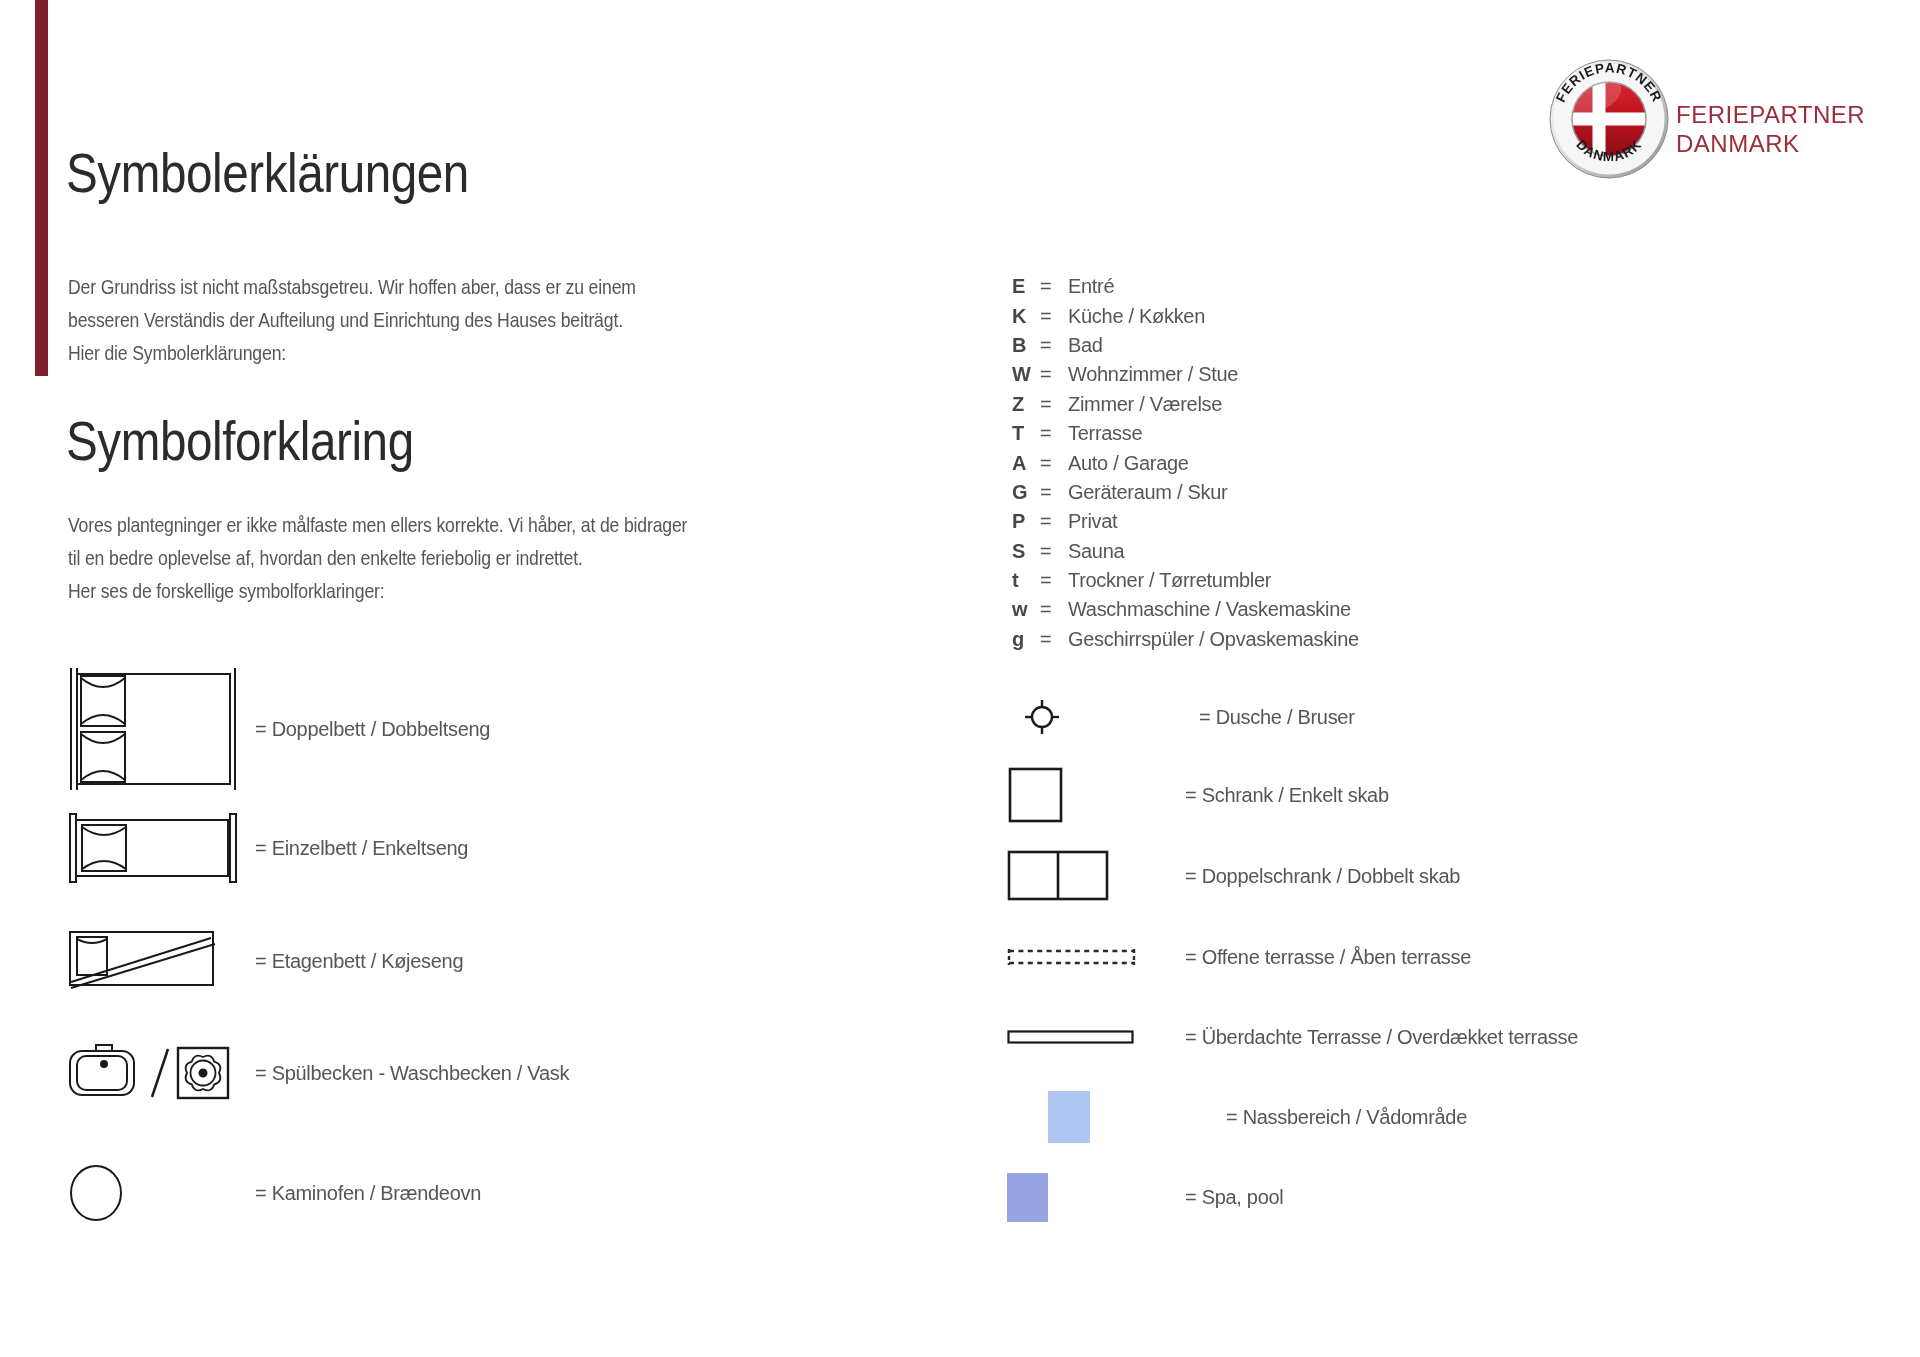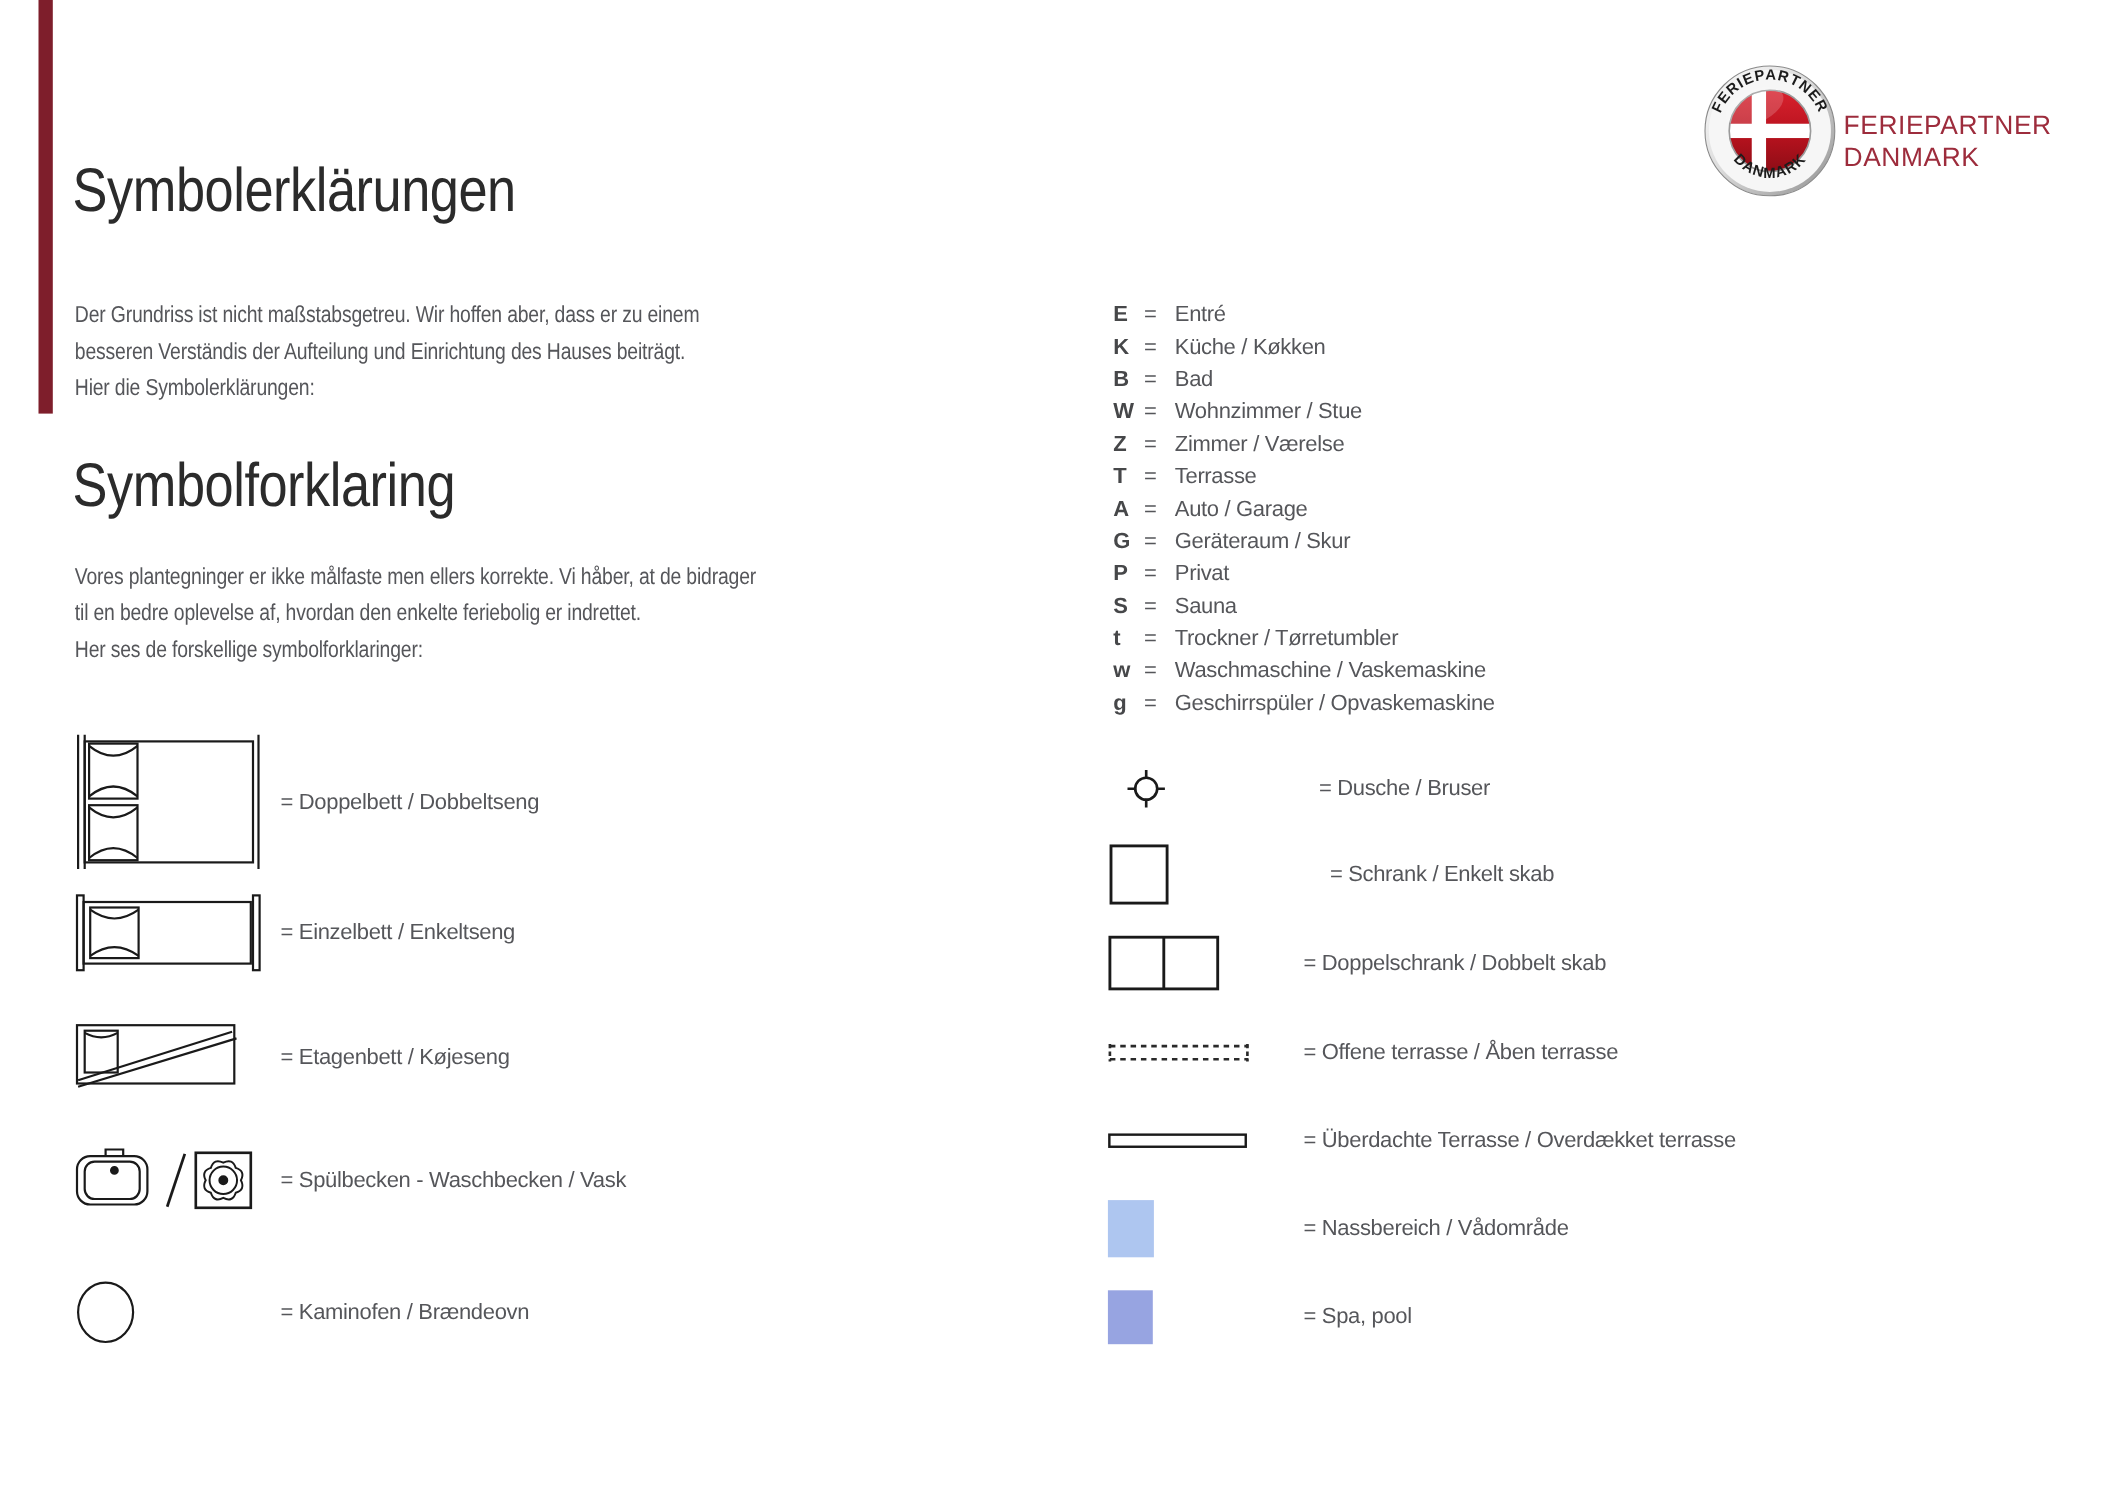--- a/index.html
+++ b/index.html
@@ -257,7 +257,7 @@
         </div>
         <div class="sym-label">= Dusche / Bruser</div>
       </div>
-      <div class="sym-row" style="left: 1007px; top: 762px; height: 66px; gap: 24px;">
+      <div class="sym-row" style="left: 1007px; top: 762px; height: 66px;">
         <div class="sym-icon" style="width:178px;">
           <svg width="58" height="58" viewBox="0 0 58 58">
     <rect x="3" y="3" width="51" height="52" fill="none" stroke="#1a1a1a" stroke-width="2.6"></rect>

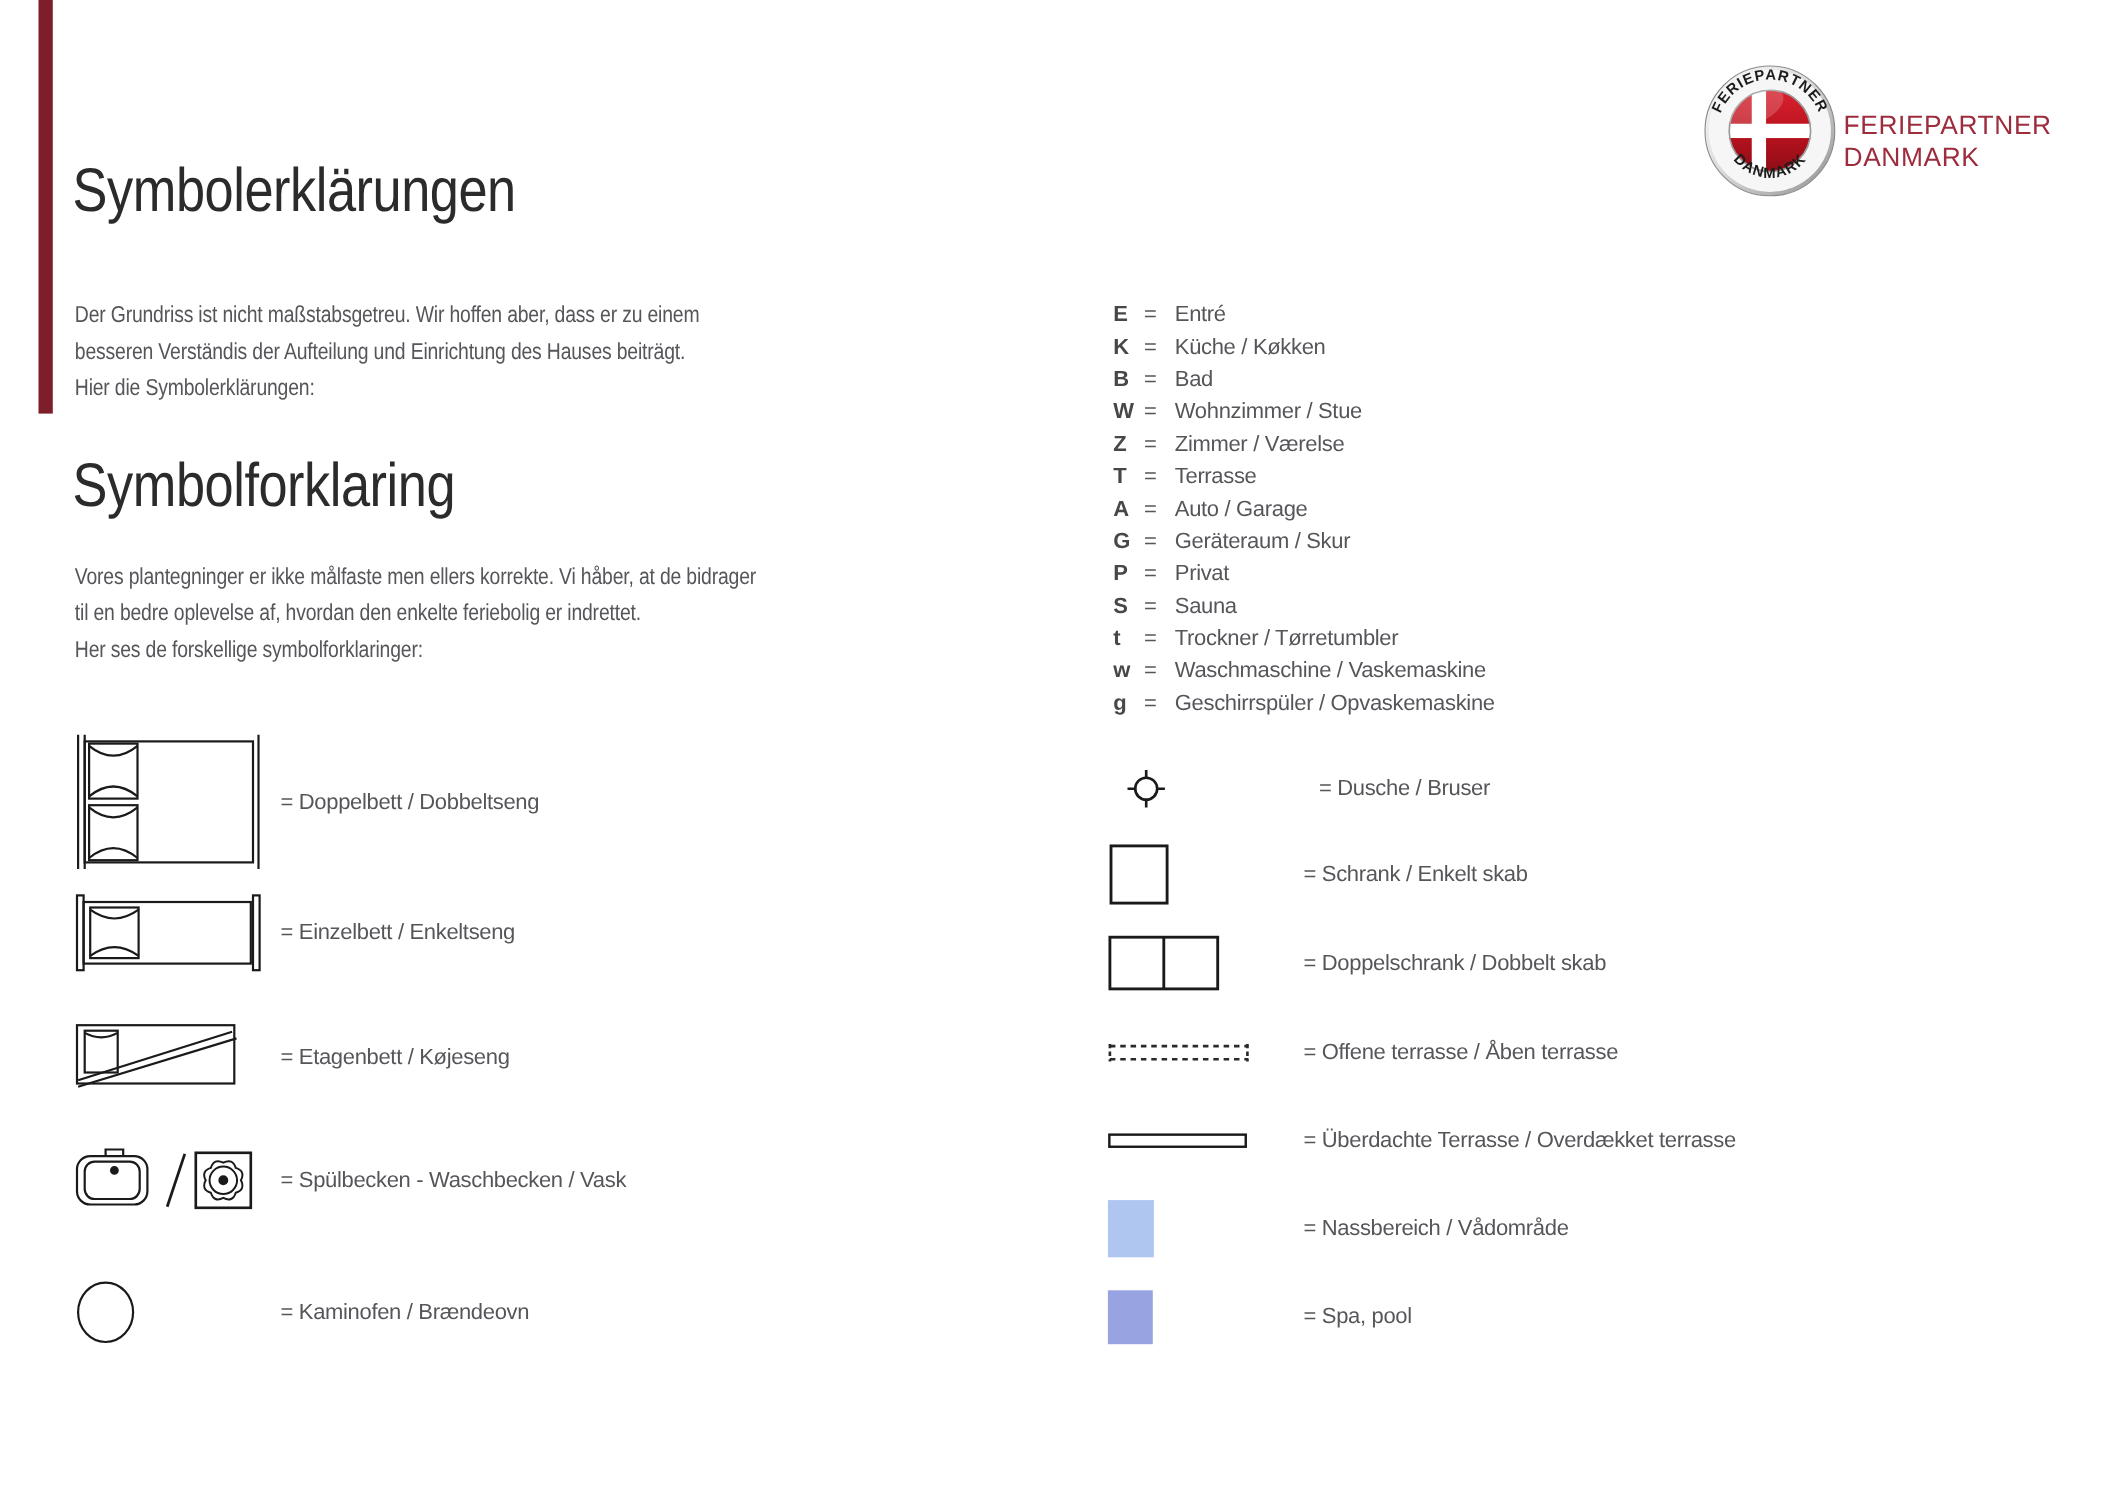--- a/index.html
+++ b/index.html
@@ -297,7 +297,7 @@
         </div>
         <div class="sym-label">= Überdachte Terrasse / Overdækket terrasse</div>
       </div>
-      <div class="sym-row" style="left: 1007px; top: 1086px; height: 62px; align-items: center;">
+      <div class="sym-row" style="left: 1048px; top: 1086px; height: 62px; align-items: center;">
         <div class="sym-icon" style="width:178px;">
           <svg width="44" height="54" viewBox="0 0 44 54">
             <rect x="0" y="1" width="42" height="52" fill="#aec6f0"></rect>

